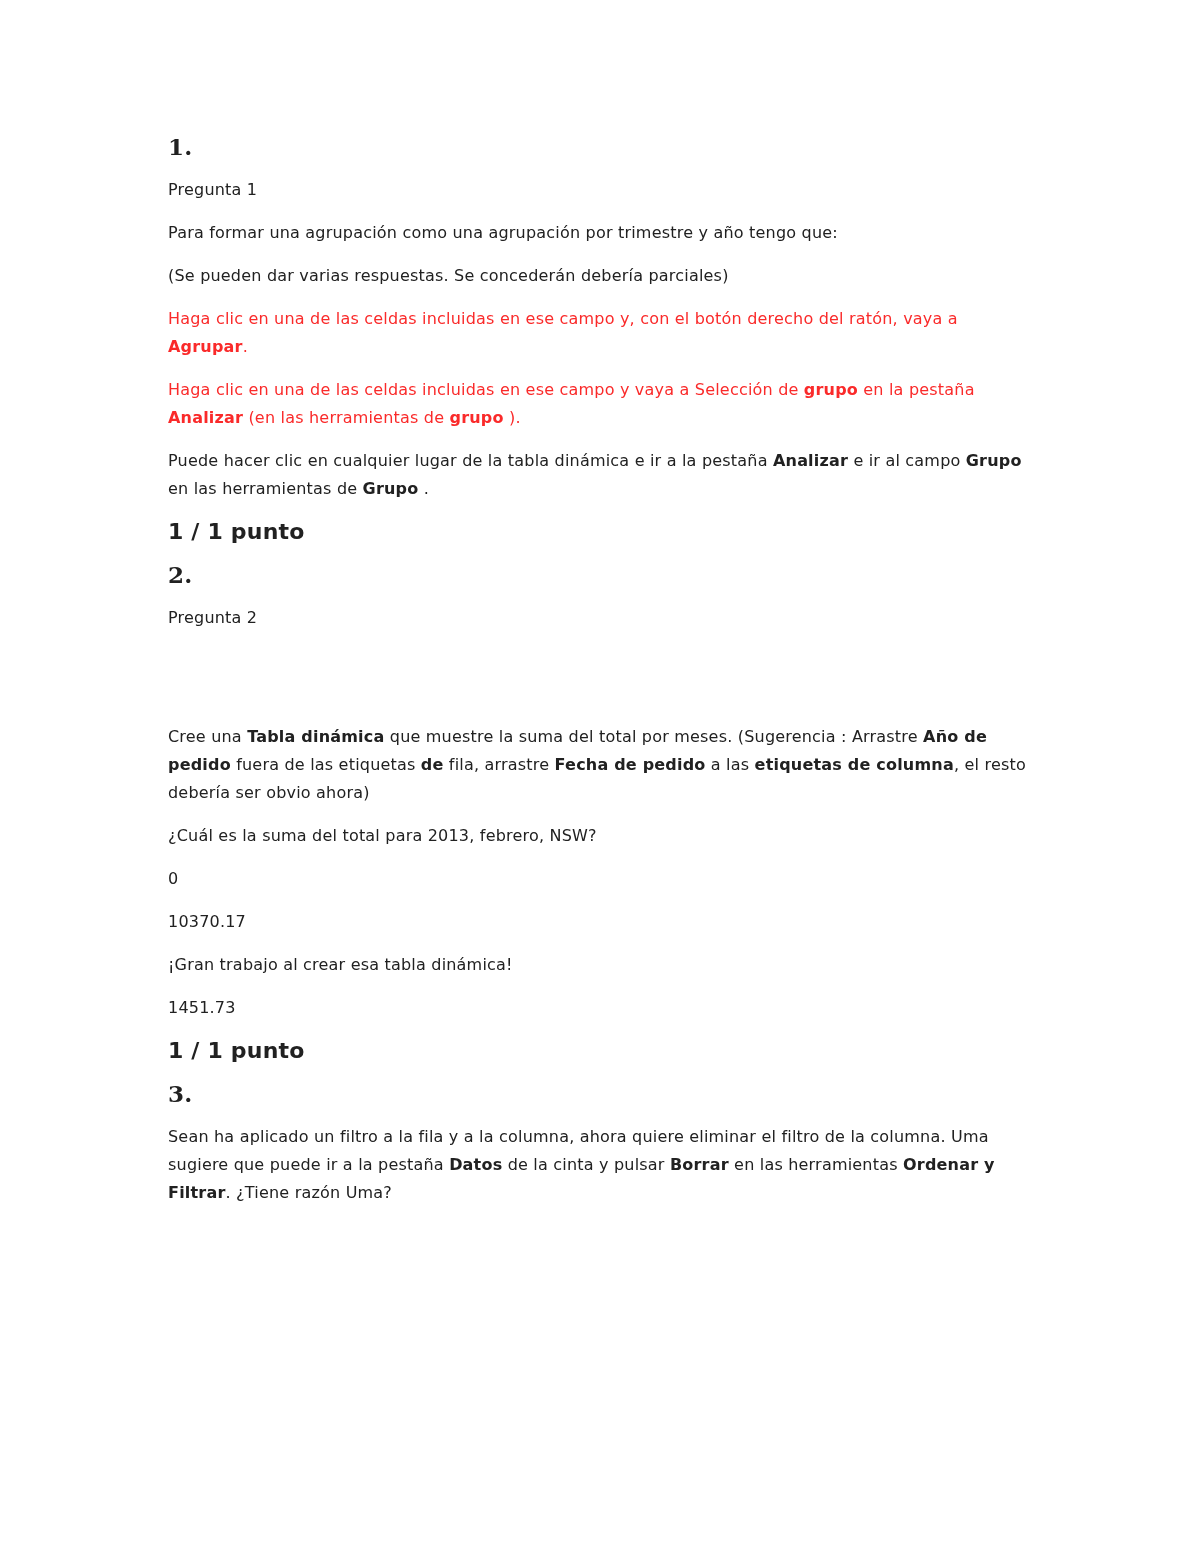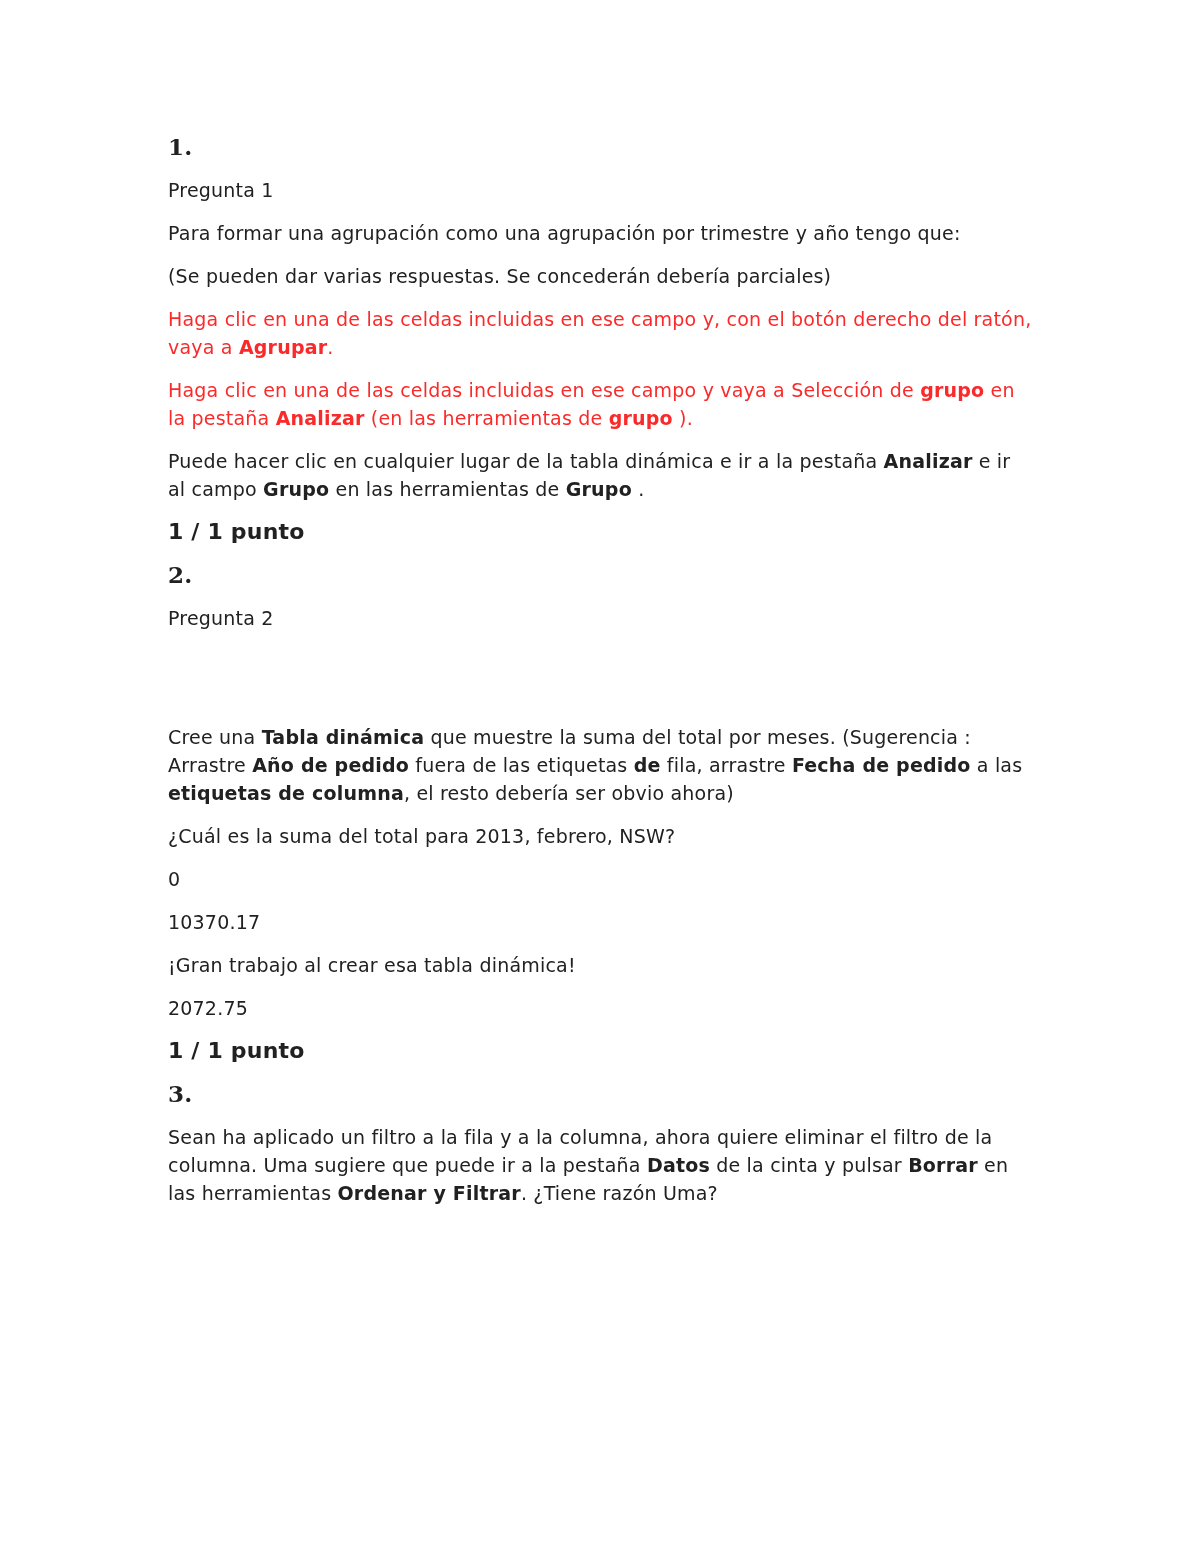--- a/index.html
+++ b/index.html
@@ -24,7 +24,7 @@
   }
   p.block{
     margin:0 0 15px 0;
-    font-size:19px;
+    font-size:16px;
     line-height:28px;
     letter-spacing:0.2px;
     color:var(--text);

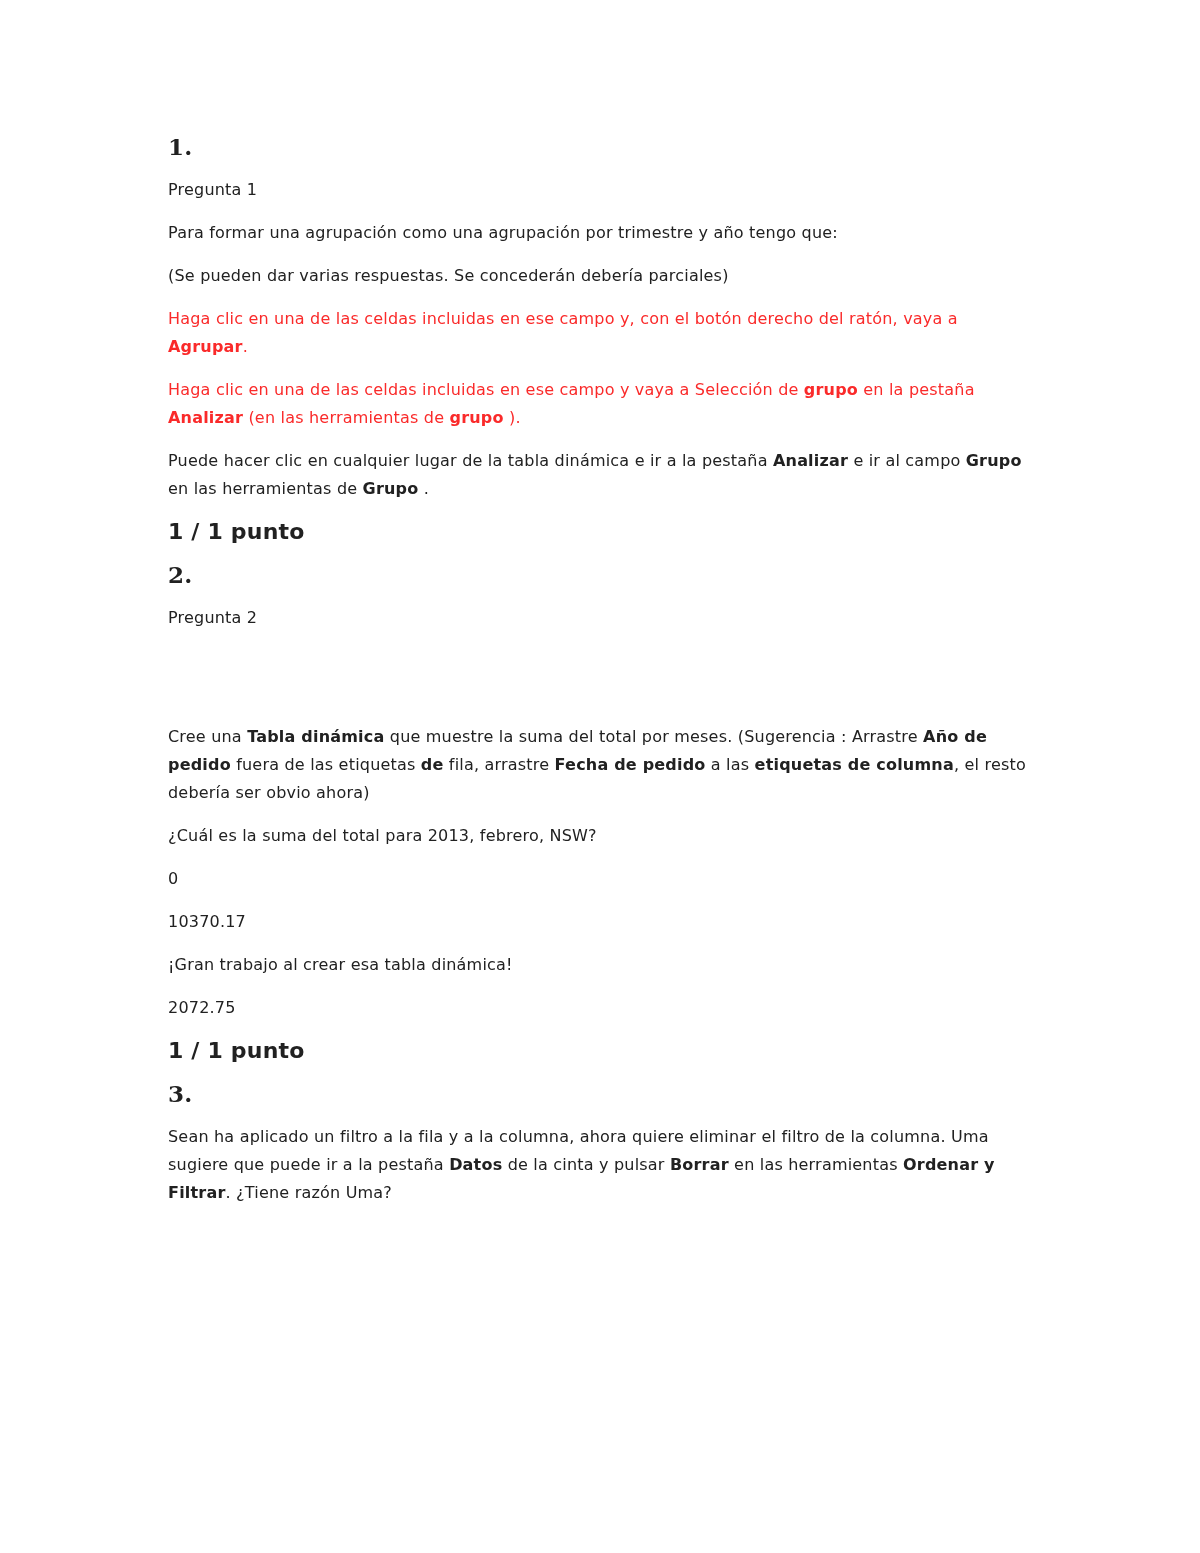--- a/index.html
+++ b/index.html
@@ -63,7 +63,7 @@
     <p class="block body"><span>0</span></p>
     <p class="block body"><span>10370.17</span></p>
     <p class="block body"><span>¡Gran trabajo al crear esa tabla dinámica!</span></p>
-    <p class="block body"><span>2072.75</span></p>
+    <p class="block body"><span>1451.73</span></p>
     <p class="block points"><span>1 / 1 punto</span></p>
     <p class="block qnum"><span>3.</span></p>
     <p class="block body"><span>Sean ha aplicado un filtro a la fila y a la columna, ahora quiere eliminar el filtro de la columna. Uma sugiere que puede ir a la pestaña </span><strong>Datos</strong><span> de la cinta y pulsar </span><strong>Borrar</strong><span> en las herramientas </span><strong>Ordenar y Filtrar</strong><span>. ¿Tiene razón Uma?</span></p>

